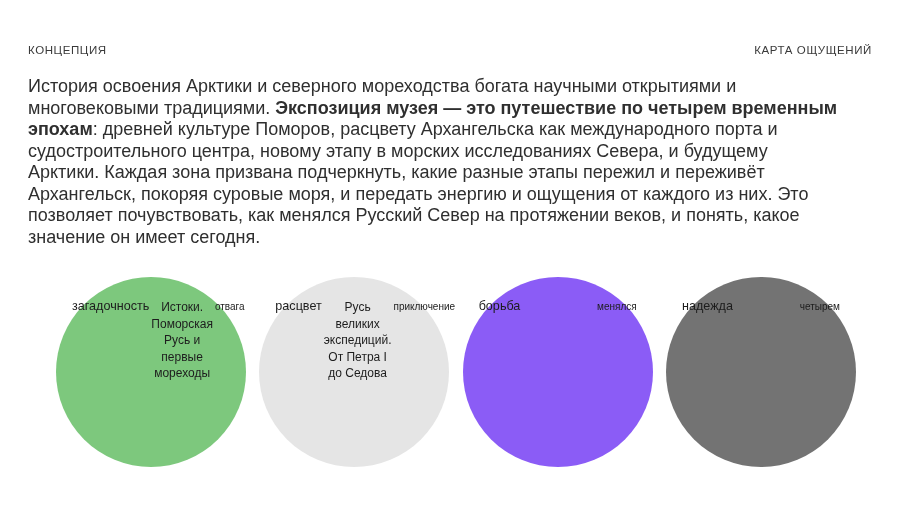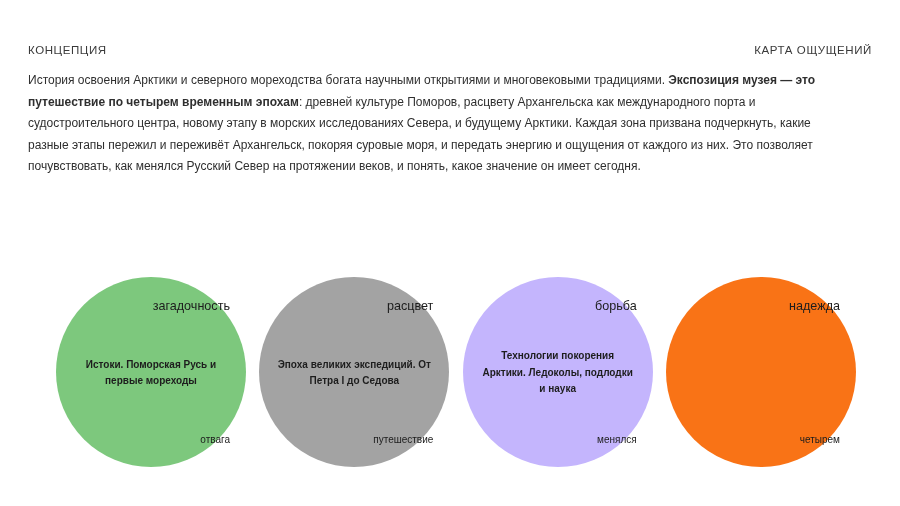--- a/index.html
+++ b/index.html
@@ -50,7 +50,7 @@
     top: 58px;
     left: 28px;
     width: 812px;
-    font-size: 12px;
+    font-size: 18px;
     line-height: 21.5px;
     color: #2f2f2f;
   }

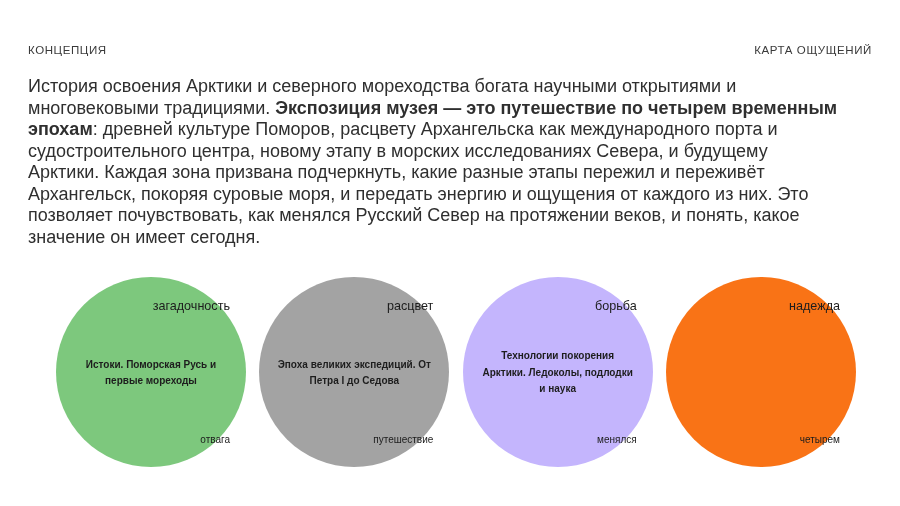--- a/index.html
+++ b/index.html
@@ -74,8 +74,8 @@
     border-radius: 50%;
     box-sizing: border-box;
     display: flex;
-    flex-direction: column;
-    align-items: flex-end;
+    flex-direction: row;
+    align-items: flex-start;
     justify-content: space-between;
     padding: 22px 16px 20px 16px;
     text-align: center;

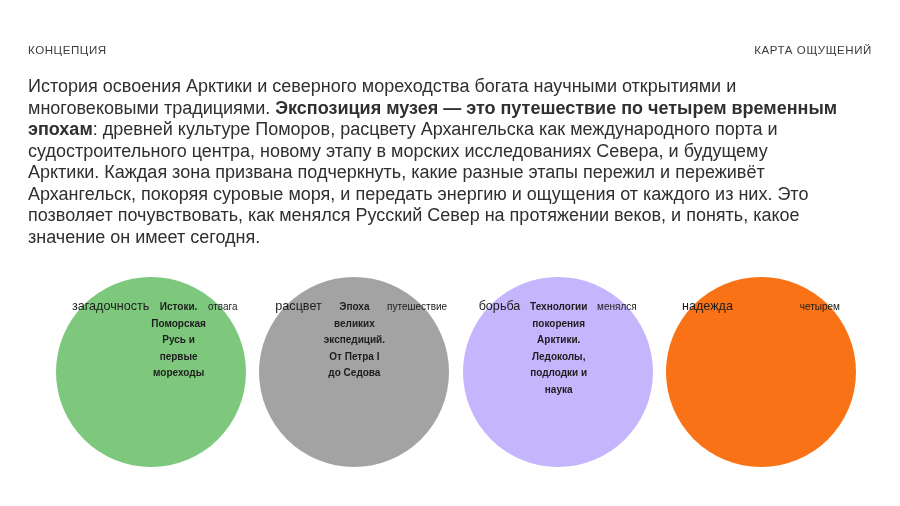--- a/index.html
+++ b/index.html
@@ -87,9 +87,9 @@
     font-weight: normal;
   }
   .circle .title {
-    font-size: 10px;
+    font-size: 12px;
     line-height: 16.5px;
-    font-weight: bold;
+    font-weight: normal;
     padding: 0 2px;
   }
   .circle .tag-bottom {

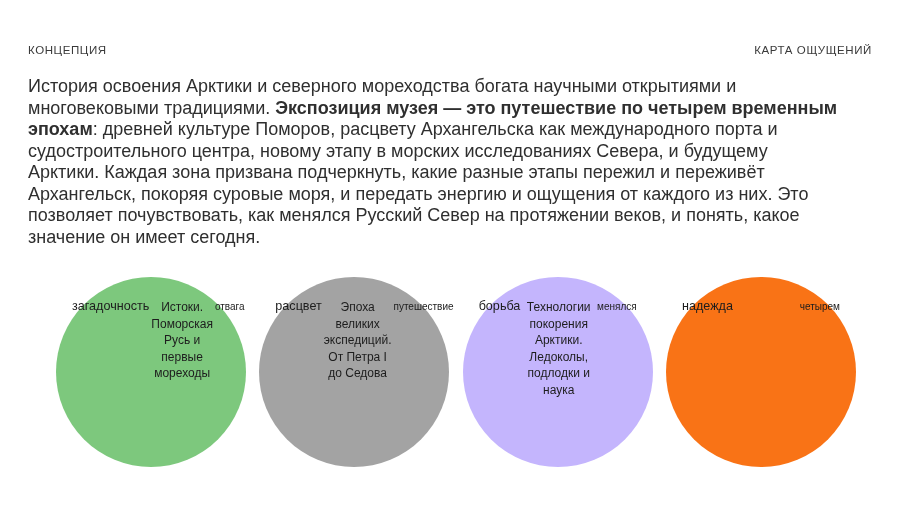--- a/index.html
+++ b/index.html
@@ -118,7 +118,7 @@
       <div class="tag-bottom">отвага</div>
     </div>
 
-    <div class="circle" style="background:#a3a3a3">
+    <div class="circle" style="background:#e5e5e5">
       <div class="tag">расцвет</div>
       <div class="title">Эпоха великих экспедиций. От Петра I до Седова</div>
       <div class="tag-bottom">путешествие</div>

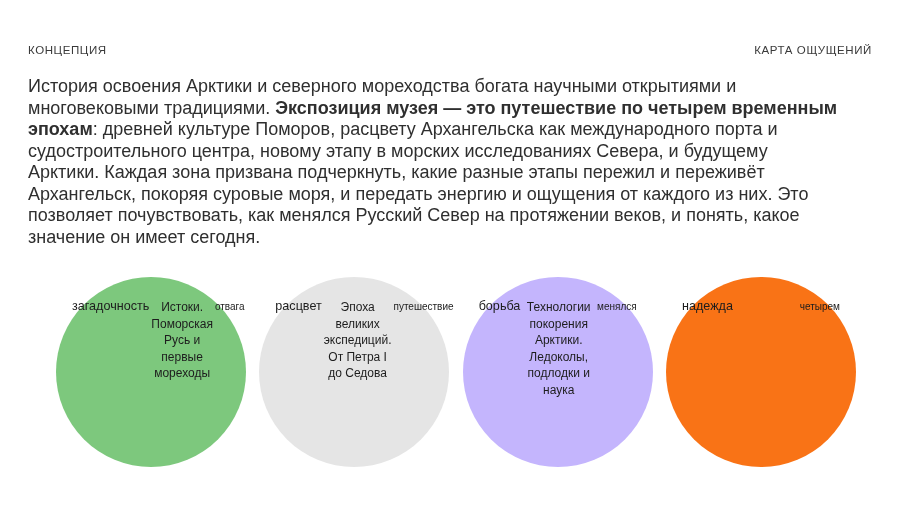--- a/index.html
+++ b/index.html
@@ -120,7 +120,7 @@
 
     <div class="circle" style="background:#e5e5e5">
       <div class="tag">расцвет</div>
-      <div class="title">Эпоха великих экспедиций. От Петра I до Седова</div>
+      <div class="title">Русь великих экспедиций. От Петра I до Седова</div>
       <div class="tag-bottom">путешествие</div>
     </div>
 

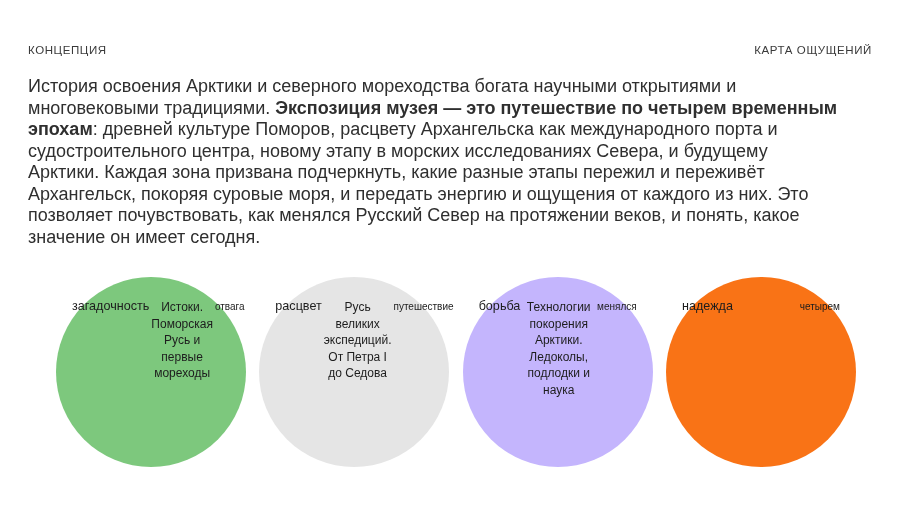--- a/index.html
+++ b/index.html
@@ -121,7 +121,7 @@
     <div class="circle" style="background:#e5e5e5">
       <div class="tag">расцвет</div>
       <div class="title">Русь великих экспедиций. От Петра I до Седова</div>
-      <div class="tag-bottom">путешествие</div>
+      <div class="tag-bottom">приключение</div>
     </div>
 
     <div class="circle" style="background:#c4b5fd">

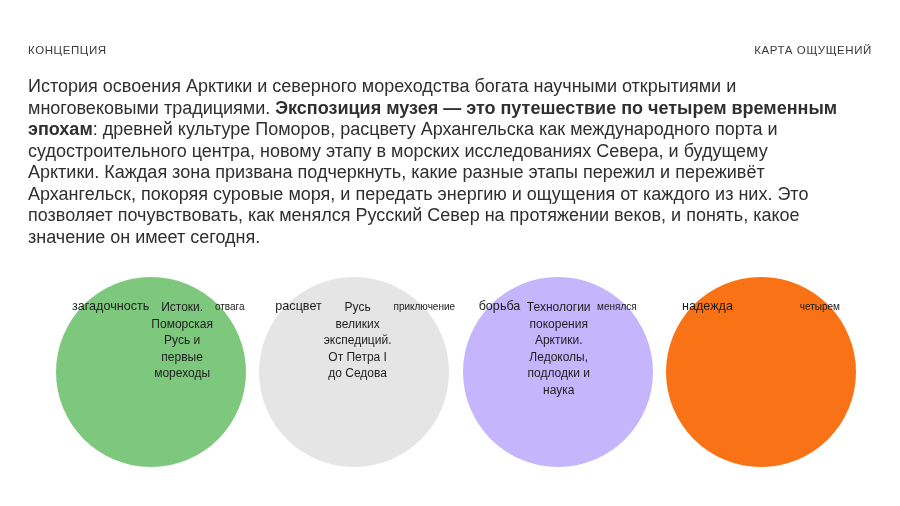--- a/index.html
+++ b/index.html
@@ -124,7 +124,7 @@
       <div class="tag-bottom">приключение</div>
     </div>
 
-    <div class="circle" style="background:#c4b5fd">
+    <div class="circle" style="background:#8b5cf6">
       <div class="tag">борьба</div>
       <div class="title">Технологии покорения Арктики. Ледоколы, подлодки и наука</div>
       <div class="tag-bottom">менялся</div>

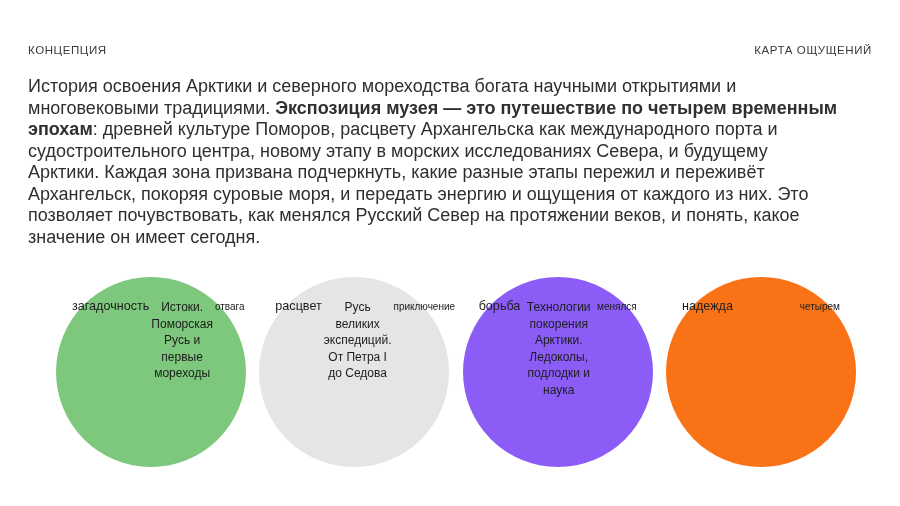--- a/index.html
+++ b/index.html
@@ -126,7 +126,6 @@
 
     <div class="circle" style="background:#8b5cf6">
       <div class="tag">борьба</div>
-      <div class="title">Технологии покорения Арктики. Ледоколы, подлодки и наука</div>
       <div class="tag-bottom">менялся</div>
     </div>
 

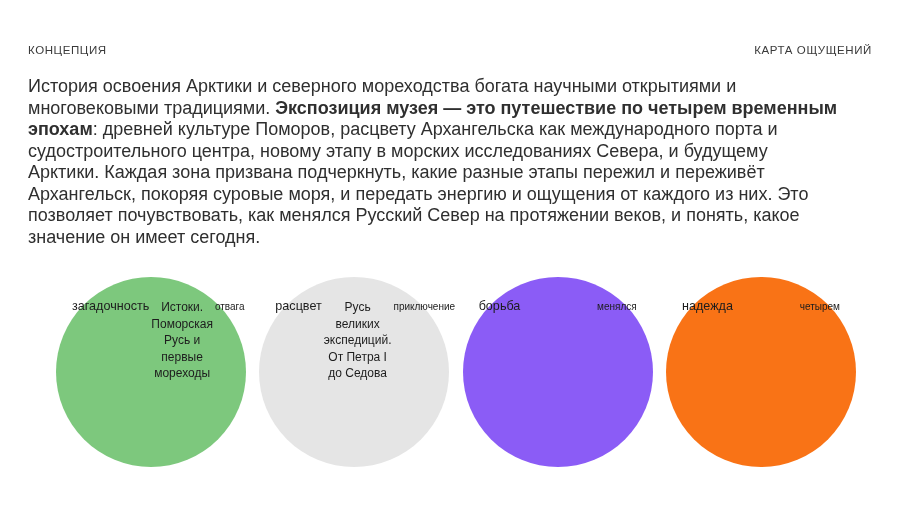--- a/index.html
+++ b/index.html
@@ -129,7 +129,7 @@
       <div class="tag-bottom">менялся</div>
     </div>
 
-    <div class="circle" style="background:#f97316">
+    <div class="circle" style="background:#737373">
       <div class="tag">надежда</div>
       <div class="tag-bottom">четырем</div>
     </div>

